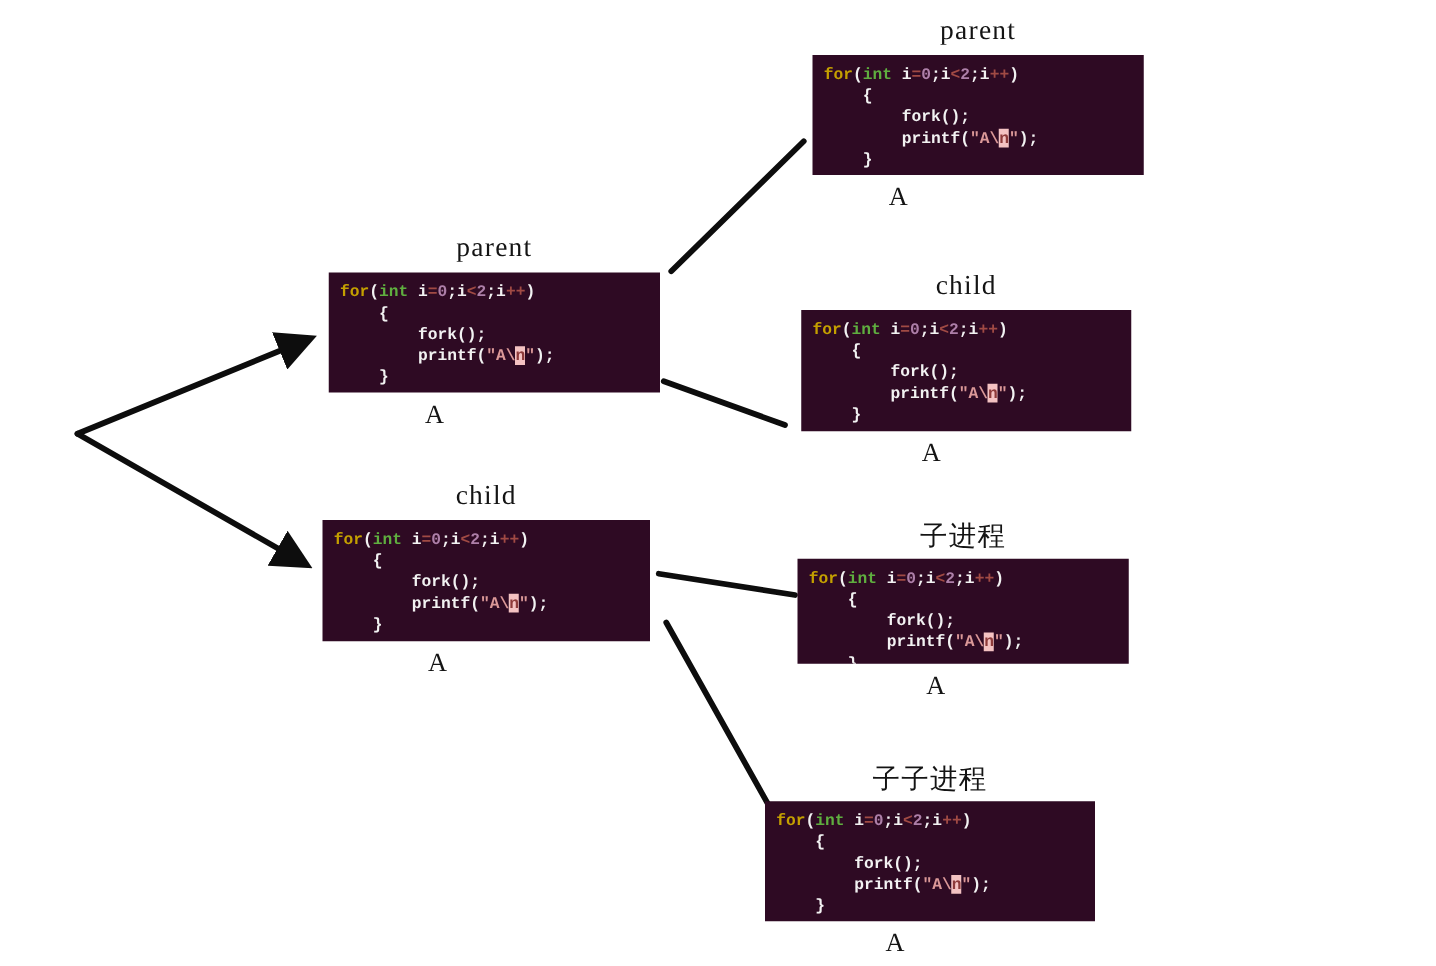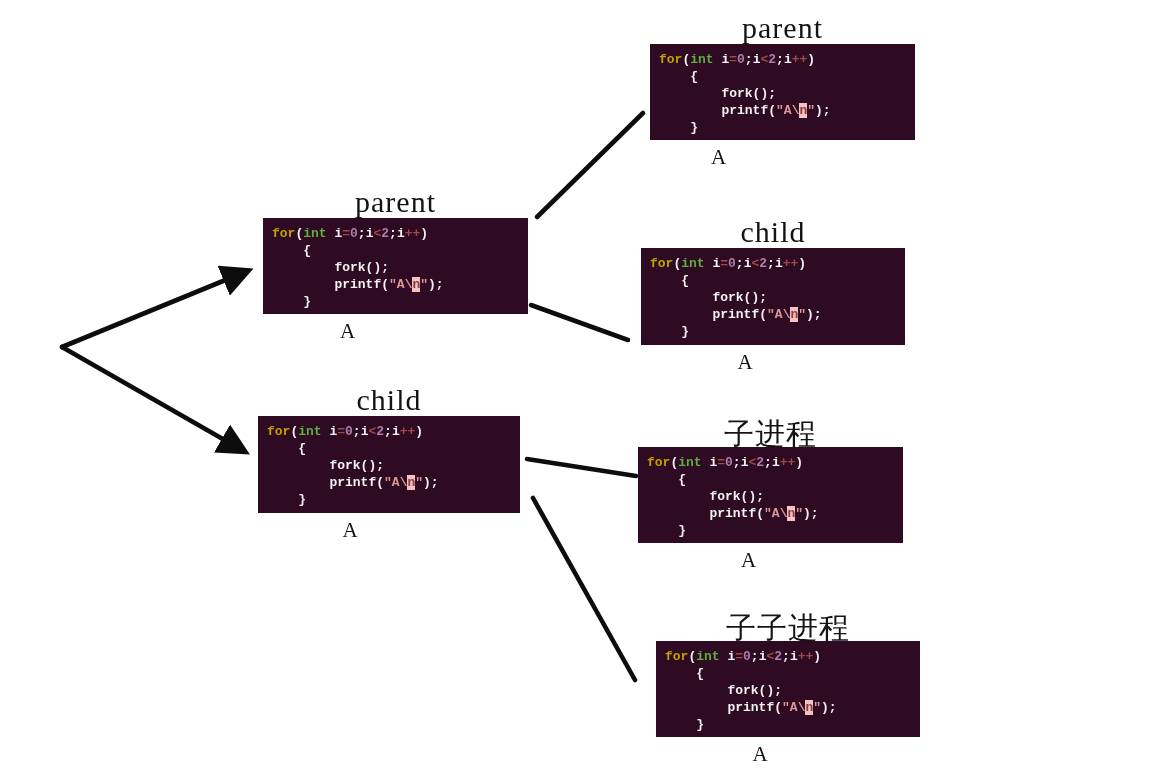--- a/index.html
+++ b/index.html
@@ -18,7 +18,7 @@
     position:absolute;left:0;right:0;top:-33px;height:28px;
     text-align:center;
     font-family:"Liberation Serif","DejaVu Serif",serif;
-    font-size:30px;color:#141414;letter-spacing:1px;
+    font-size:22px;color:#141414;letter-spacing:1px;
     white-space:nowrap;
   }
   .term{

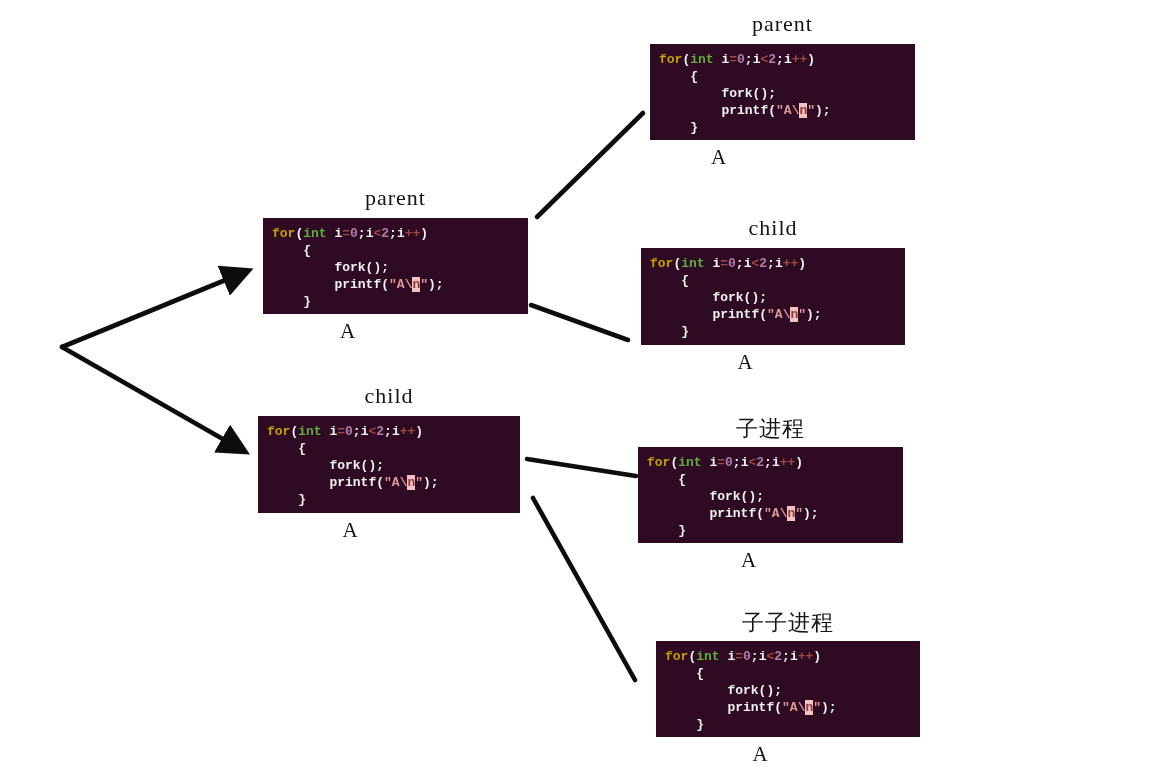--- a/index.html
+++ b/index.html
@@ -112,7 +112,7 @@
         </div>
     <div class="pout" style="transform: translateX(-39px);">A</div>
   </div>
-      <div class="proc" style="left: 638px; top: 447px; width: 265px; height: 96px;">
+      <div class="proc" style="left: 638px; top: 447px; width: 265px; height: 84px;">
     <div class="nlabel">子进程</div>
     <div class="term">
           <div class="cline"><span class="tok-kw">for</span><span class="tok-pl">(</span><span class="tok-ty">int</span><span class="tok-pl"> i</span><span class="tok-op">=</span><span class="tok-nu">0</span><span class="tok-pl">;i</span><span class="tok-op">&lt;</span><span class="tok-nu">2</span><span class="tok-pl">;i</span><span class="tok-op">++</span><span class="tok-pl">)</span></div>

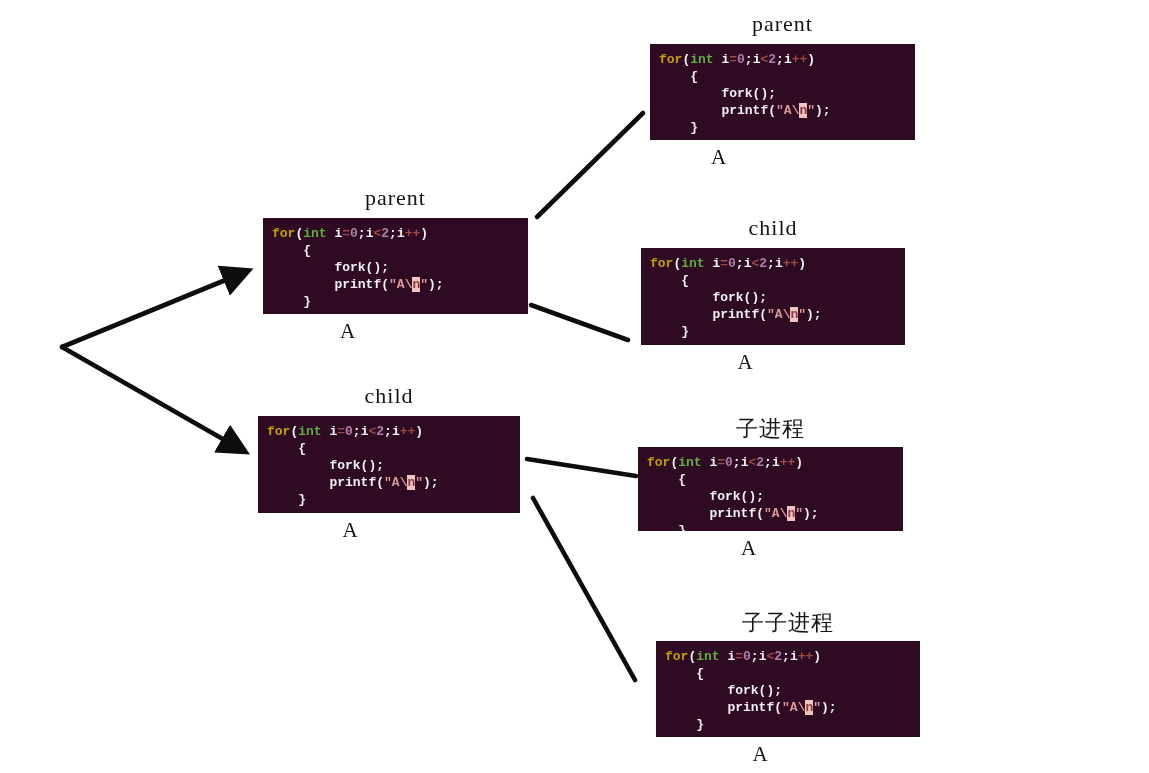--- a/index.html
+++ b/index.html
@@ -123,7 +123,7 @@
         </div>
     <div class="pout" style="transform: translateX(-22px);">A</div>
   </div>
-      <div class="proc" style="left: 656px; top: 641px; width: 264px; height: 96px;">
+      <div class="proc" style="left: 612px; top: 641px; width: 264px; height: 96px;">
     <div class="nlabel">子子进程</div>
     <div class="term">
           <div class="cline"><span class="tok-kw">for</span><span class="tok-pl">(</span><span class="tok-ty">int</span><span class="tok-pl"> i</span><span class="tok-op">=</span><span class="tok-nu">0</span><span class="tok-pl">;i</span><span class="tok-op">&lt;</span><span class="tok-nu">2</span><span class="tok-pl">;i</span><span class="tok-op">++</span><span class="tok-pl">)</span></div>

